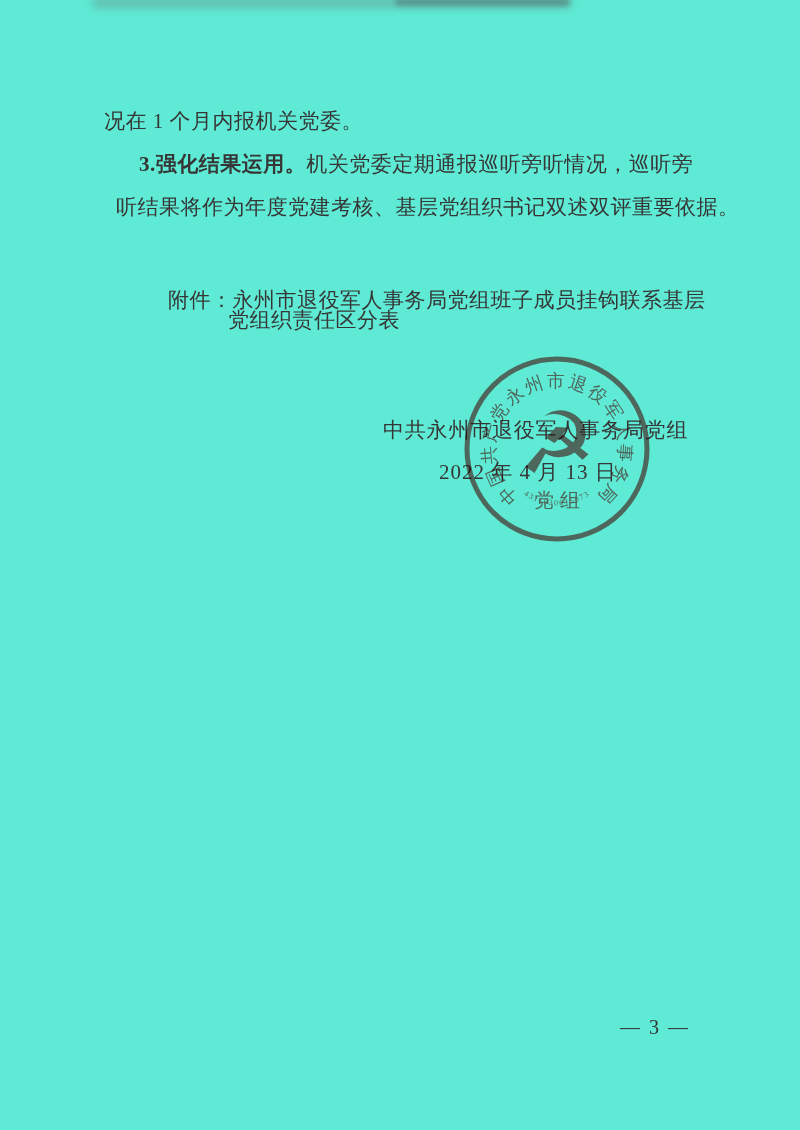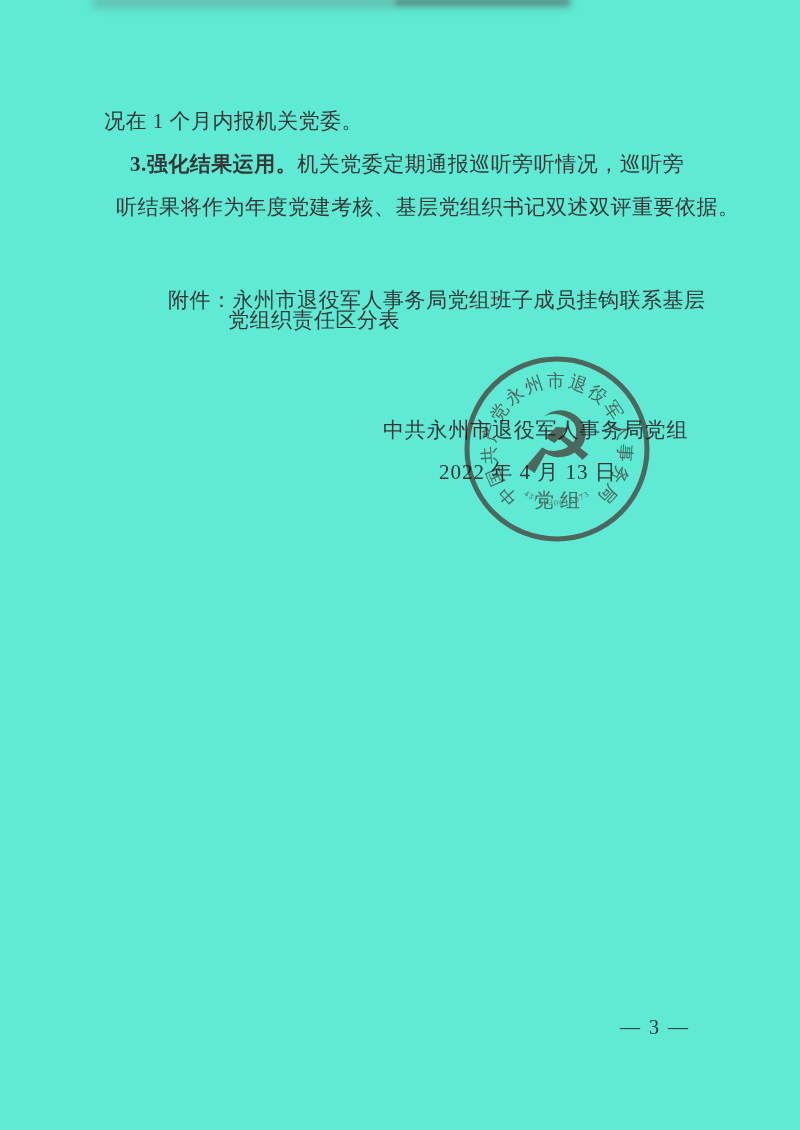--- a/index.html
+++ b/index.html
@@ -42,7 +42,7 @@
   }
   .bold { font-weight: bold; }
   .body-line1 { left: 104px; top: 107px; }
-  .body-line2 { left: 130px; top: 150px; }
+  .body-line2 { left: 139px; top: 150px; }
   .body-line3 { left: 116px; top: 193px; }
   .attach-line1 { left: 168px; top: 262px; margin-top: 24px; }
   .attach-line2 { left: 228px; top: 306px; }

